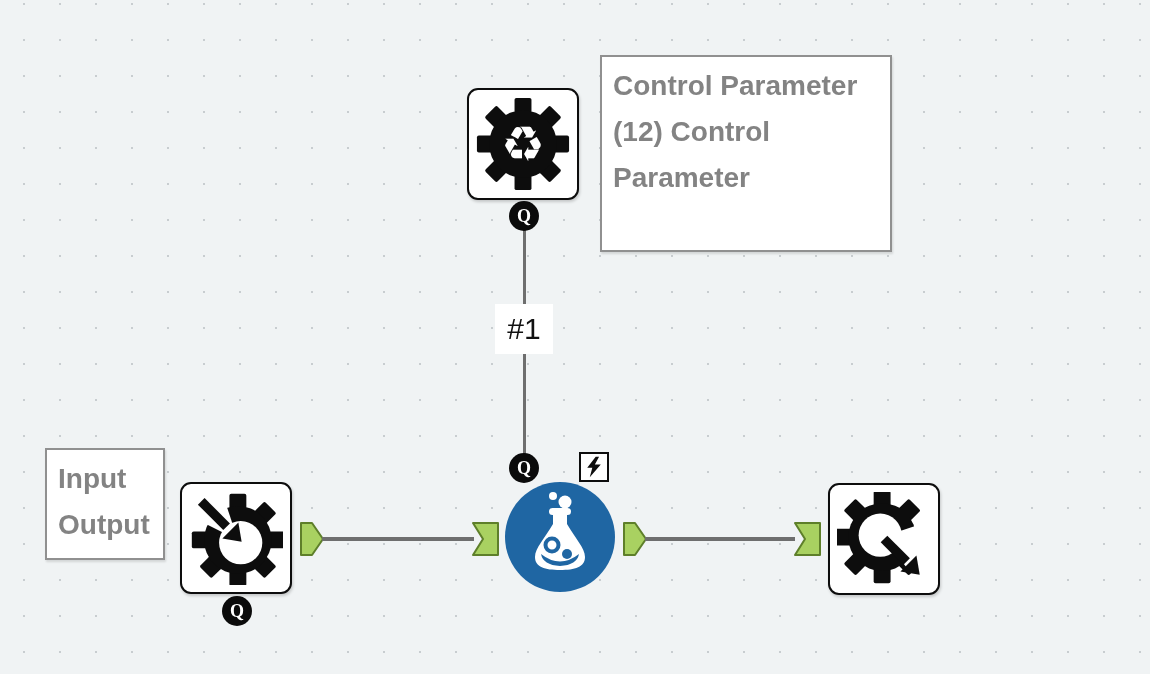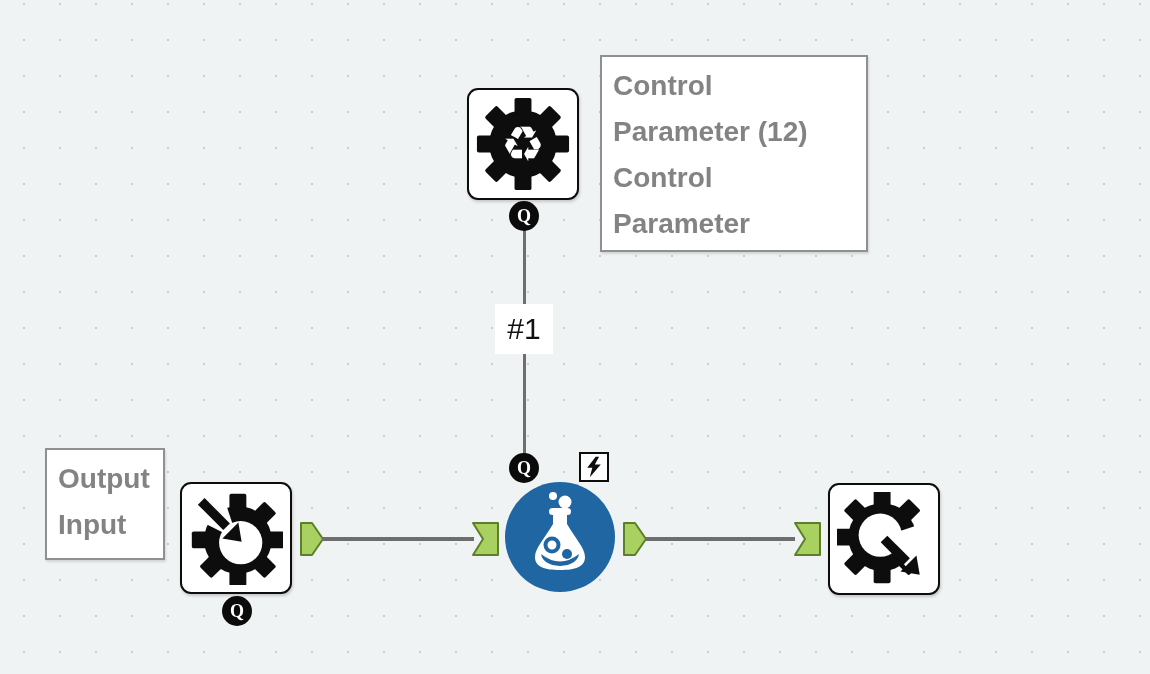--- a/index.html
+++ b/index.html
@@ -109,7 +109,7 @@
   <div class="abs q-badge" style="left:509px;top:201px">
     <span>Q</span>
   </div>
-  <div class="abs label-box" style="left:600px;top:55px;width:268px;height:197px">Control Parameter (12) Control Parameter</div>
+  <div class="abs label-box" style="left:600px;top:55px;width:292px;height:197px">Control Parameter (12) Control Parameter</div>
 
   <div class="abs label-box" style="left:45px;top:448px;width:120px;height:112px">Output Input</div>
   <div class="abs node" style="left:180px;top:482px">

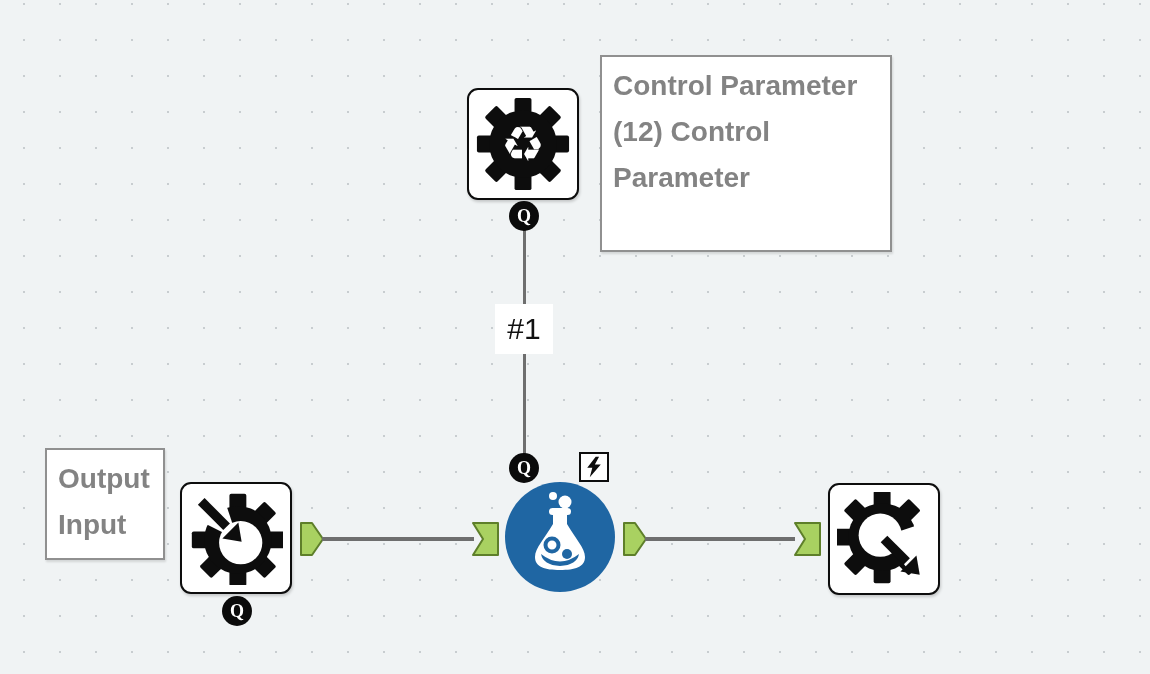--- a/index.html
+++ b/index.html
@@ -111,7 +111,7 @@
   </div>
   <div class="abs label-box" style="left:600px;top:55px;width:292px;height:197px">Control Parameter (12) Control Parameter</div>
 
-  <div class="abs label-box" style="left:45px;top:448px;width:120px;height:112px">Output Input</div>
+  <div class="abs label-box" style="left:45px;top:448px;width:120px;height:112px">Input Output</div>
   <div class="abs node" style="left:180px;top:482px">
     <svg width="94" height="94" viewBox="0 0 100 100">
       <g fill="#0D0D0D" transform="translate(2,2)">

